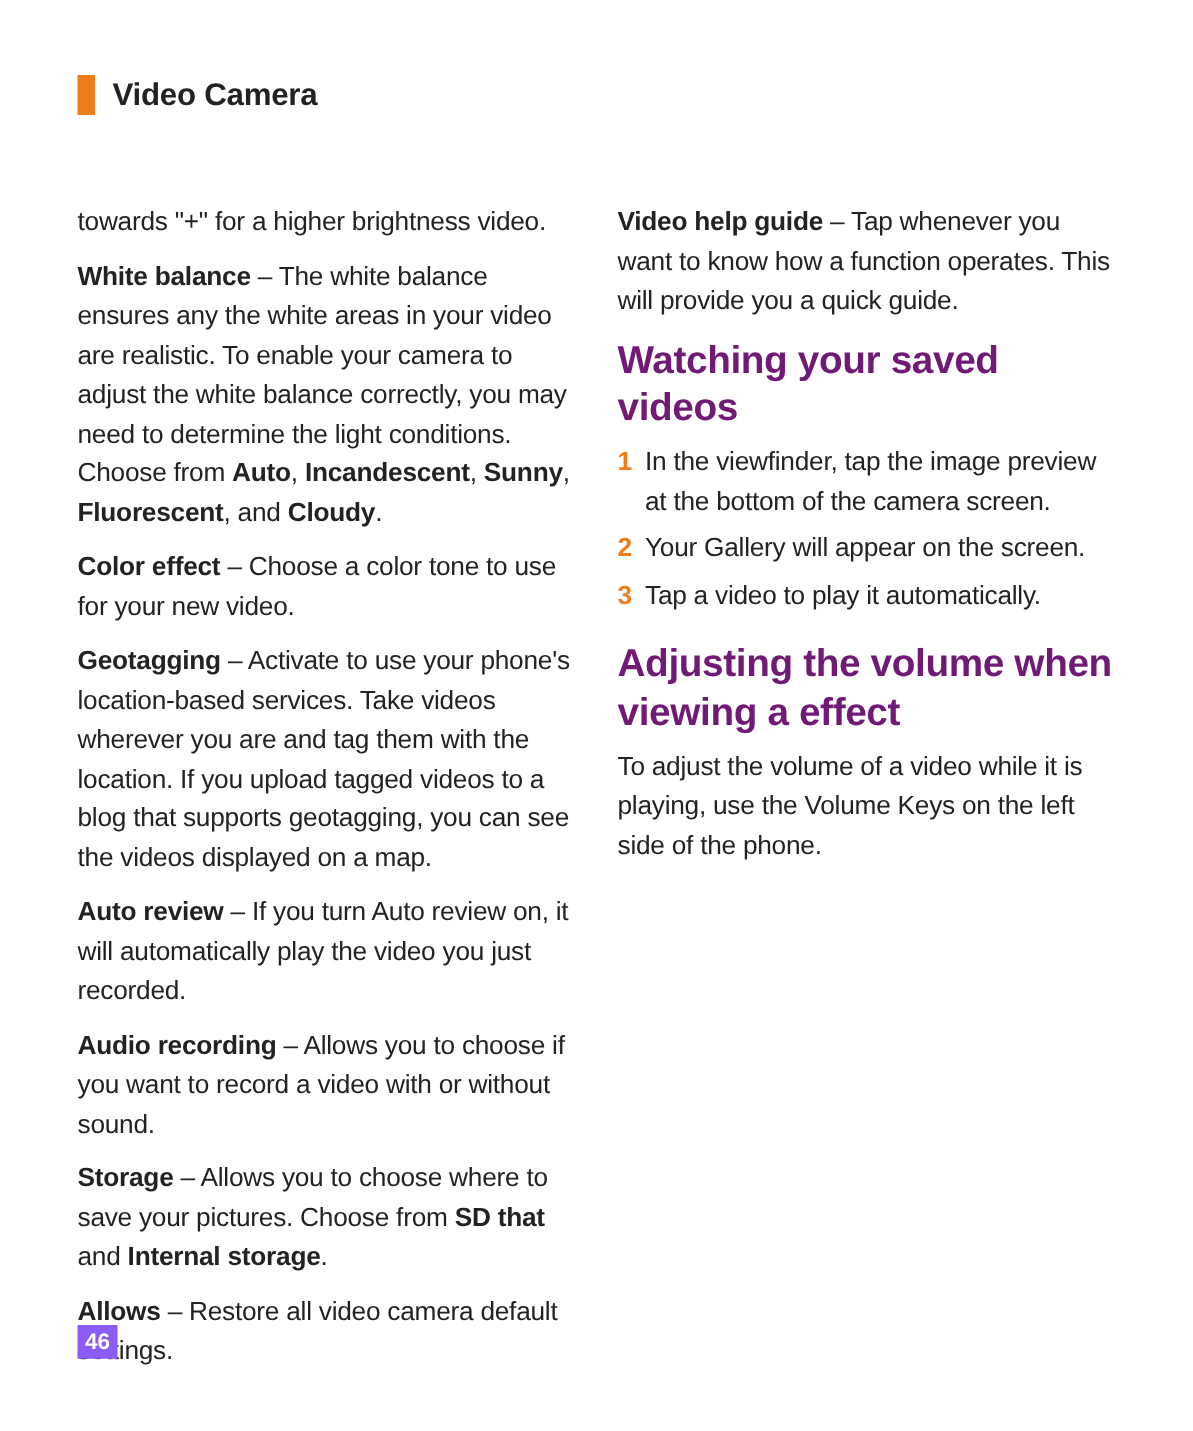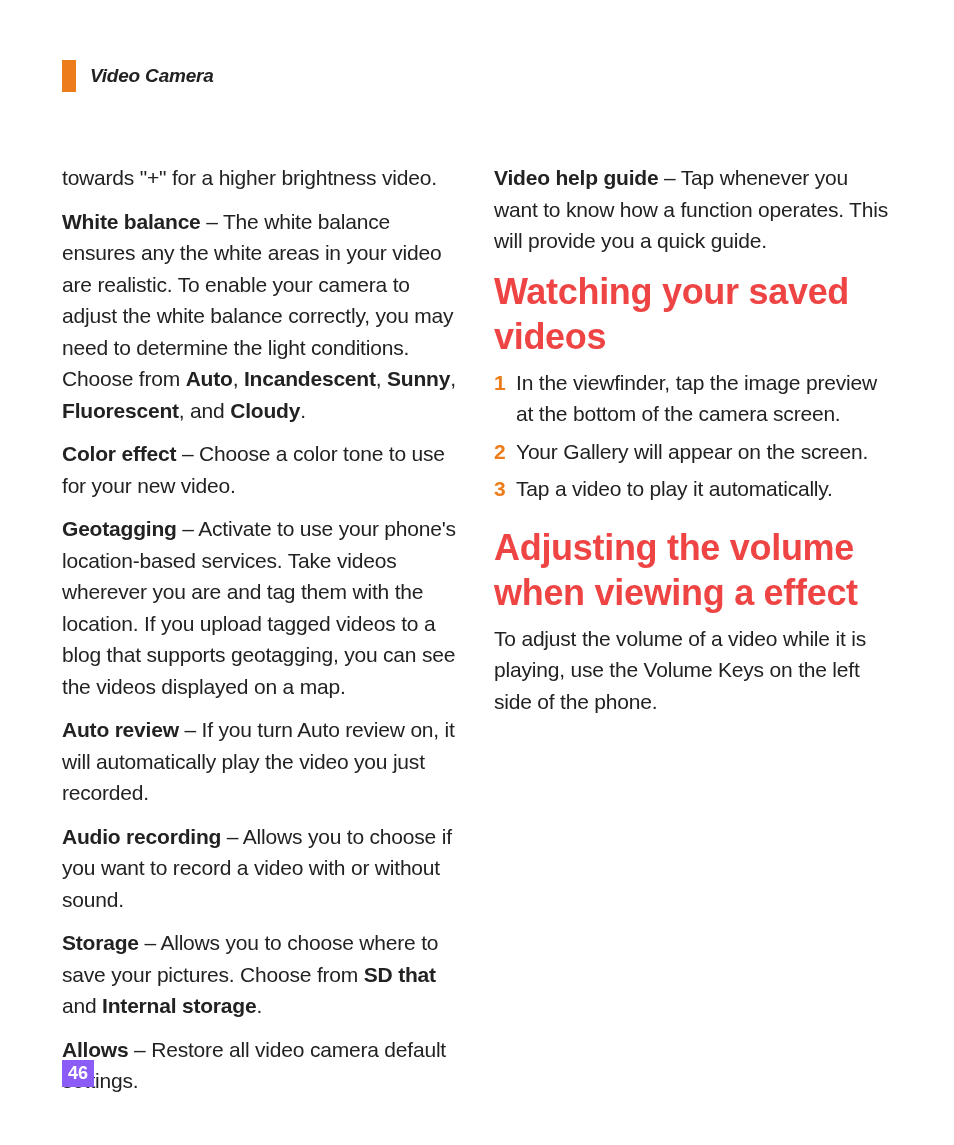--- a/index.html
+++ b/index.html
@@ -29,10 +29,9 @@
     margin-right: 14px;
   }
   .header-title {
-    font-size: 19px;
+    font-size: 25px;
     font-weight: 700;
     letter-spacing: -0.2px;
-    font-style: italic;
   }
   .columns {
     display: flex;

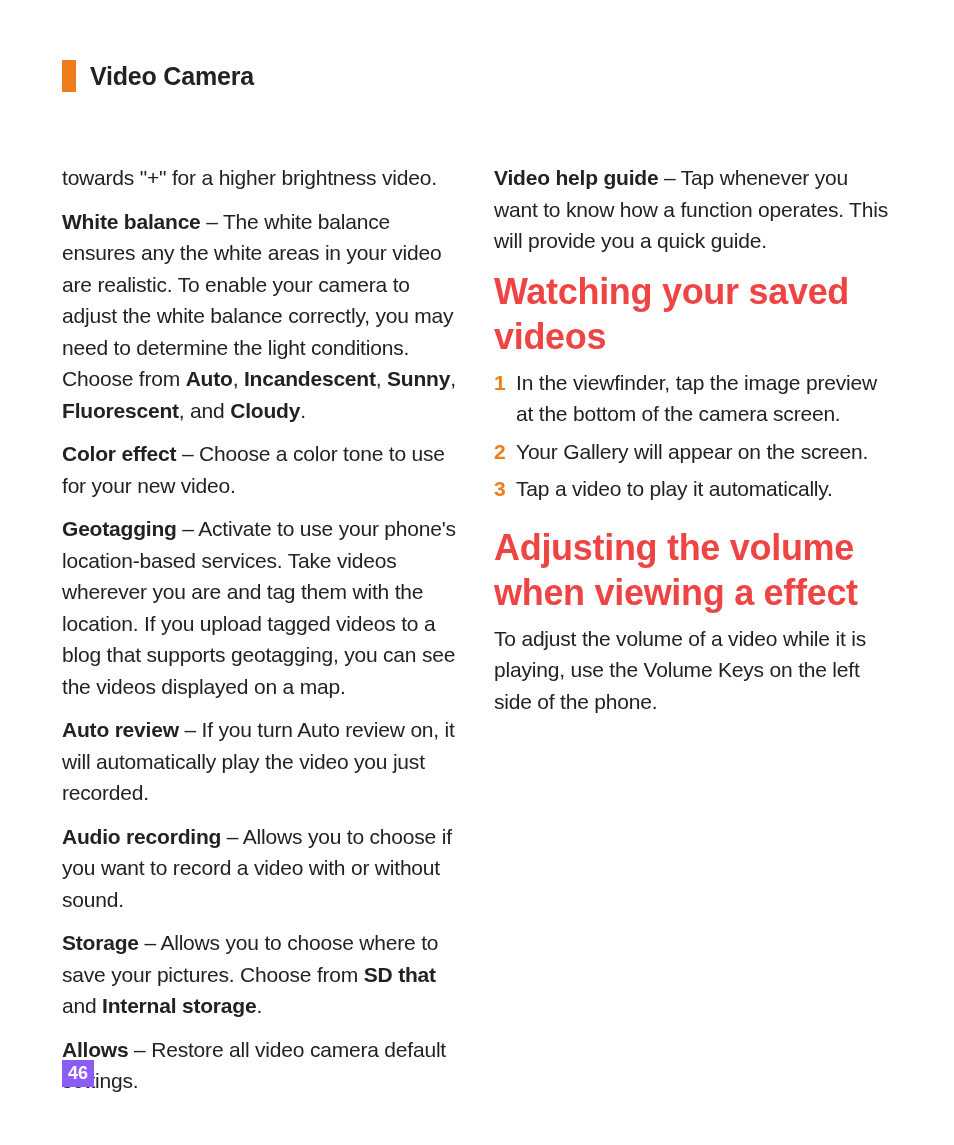--- a/index.html
+++ b/index.html
@@ -49,8 +49,8 @@
   }
   .b { font-weight: 700; }
   .h2 {
-    color: #ef4444;
-    font-size: 36px;
+    color: #701a75;
+    font-size: 31px;
     font-weight: 700;
     margin-top: 20px;
     margin-bottom: 8px;

